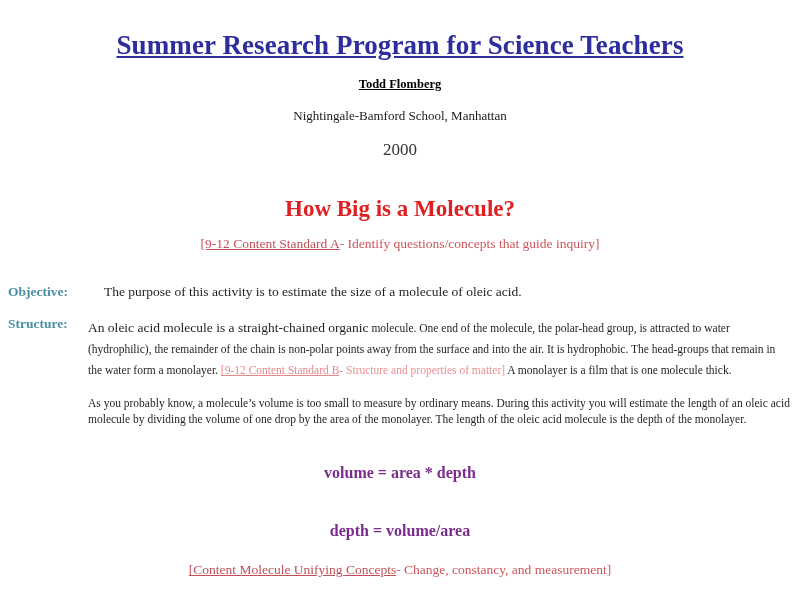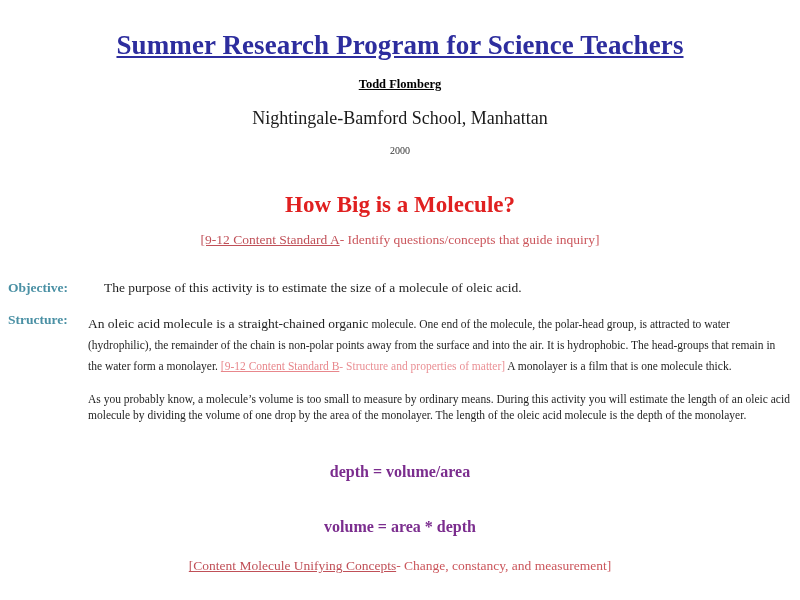--- a/index.html
+++ b/index.html
@@ -50,7 +50,7 @@
   .school-line {
     text-align: center;
     margin-top: 16px;
-    font-size: 18px;
+    font-size: 13px;
     color: #1a1a1a;
   }
   .year-line {

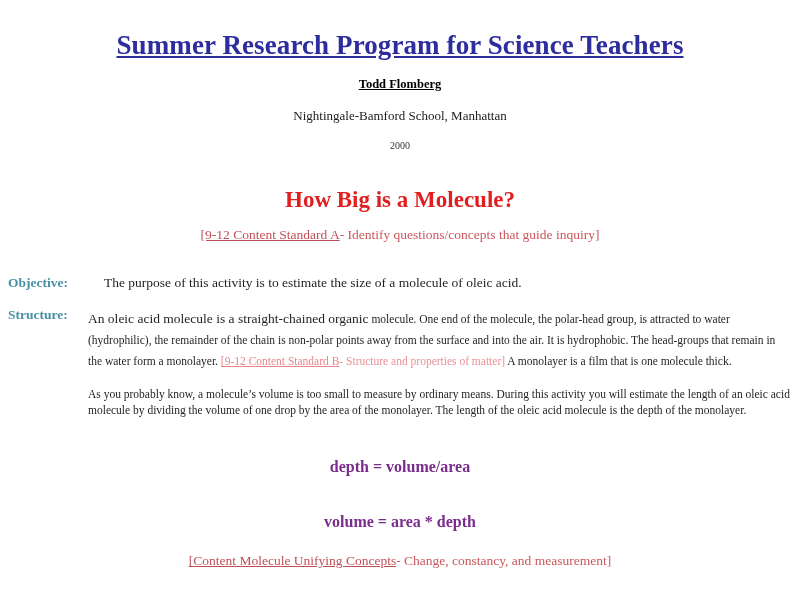--- a/index.html
+++ b/index.html
@@ -56,7 +56,7 @@
   .year-line {
     text-align: center;
     margin-top: 16px;
-    font-size: 10px;
+    font-size: 17px;
     color: #333333;
   }
 

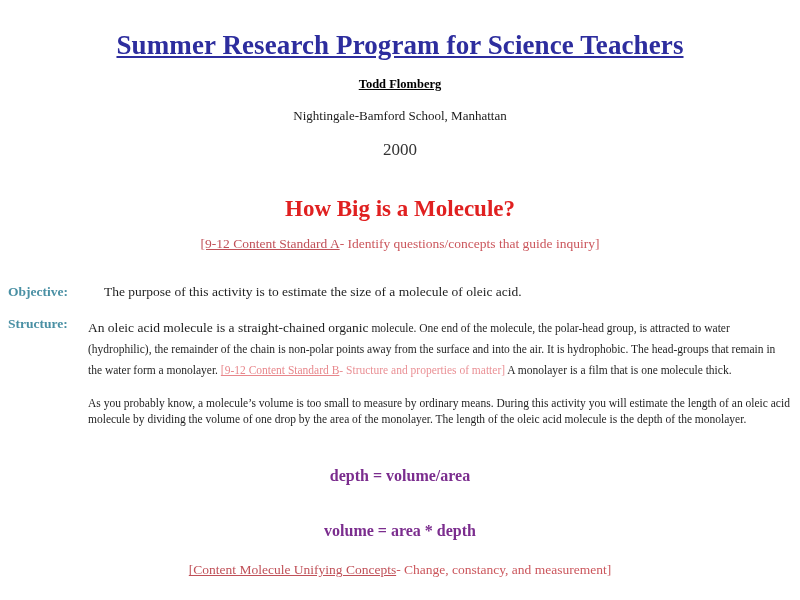--- a/index.html
+++ b/index.html
@@ -203,9 +203,9 @@
     <p class="bg-para2">As you probably know, a molecule’s volume is too small to measure by ordinary means.  During this activity you will estimate the length of an oleic acid molecule by dividing the volume of one drop by the area of the monolayer.  The length of the oleic acid molecule is the depth of the monolayer.</p>
   </div>
 
+  <div class="formula formula-1">volume = area * depth</div>
+
   <div class="formula formula-2">depth = volume/area</div>
-
-  <div class="formula formula-1">volume = area * depth</div>
 
   <div class="unifying-line">
     <a class="std-link" href="#">[Content Molecule Unifying Concepts</a><span class="std-rest">- Change, constancy, and measurement]</span>

